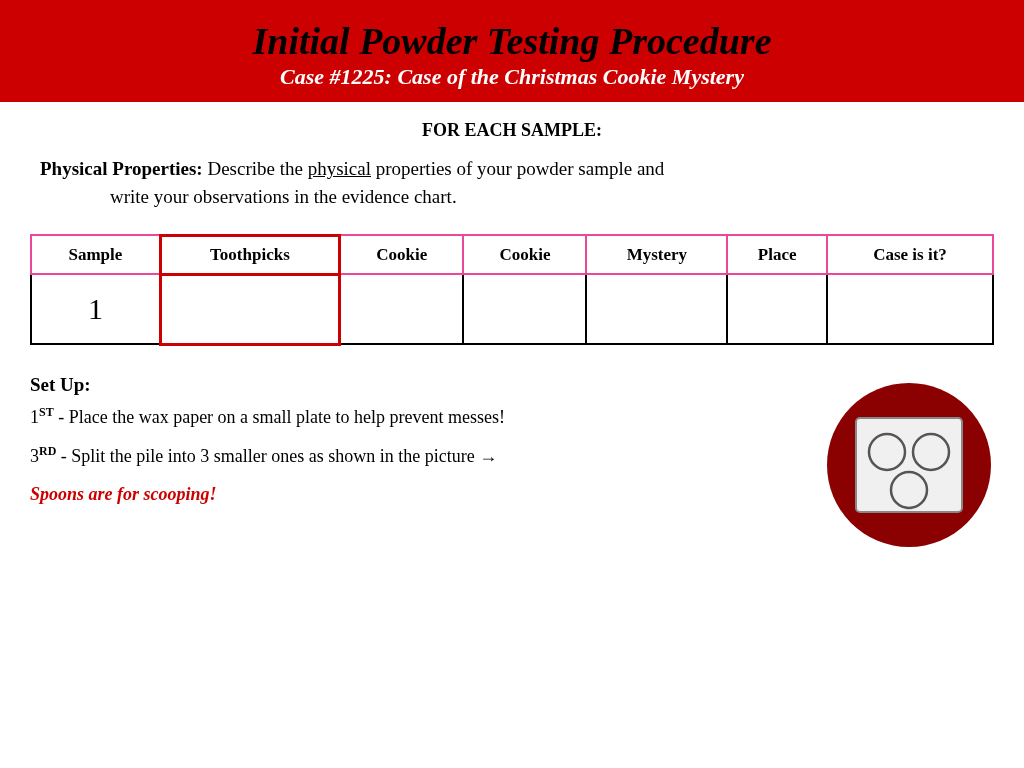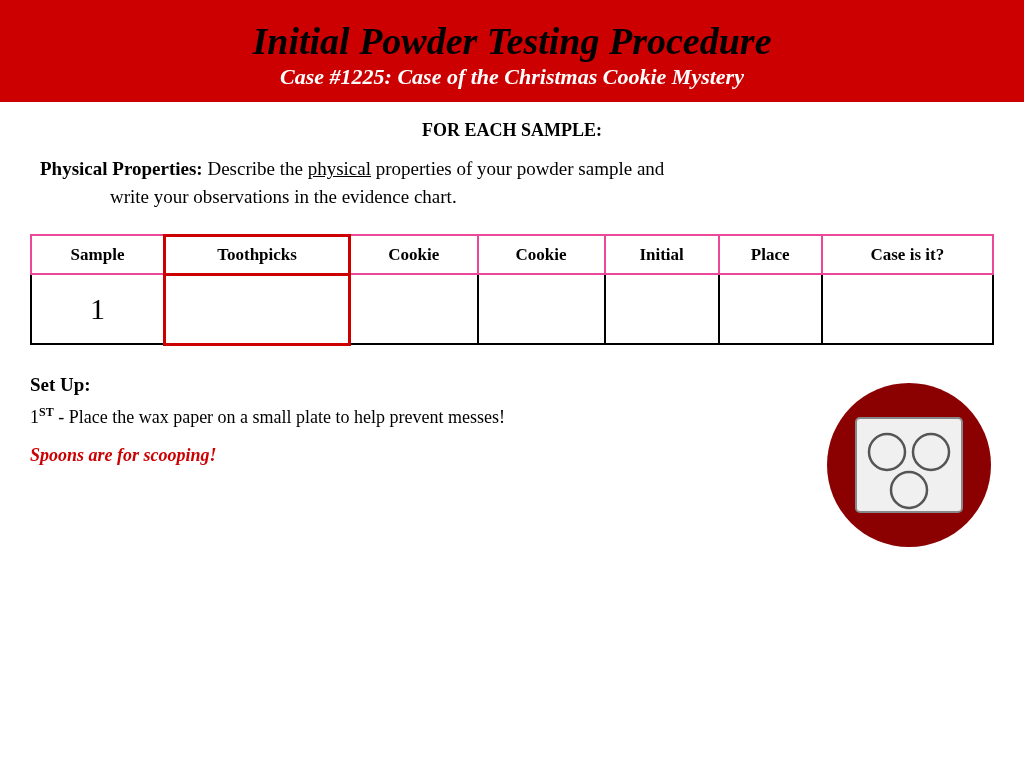--- a/index.html
+++ b/index.html
@@ -174,7 +174,7 @@
         <th class="description">Toothpicks</th>
         <th>Cookie</th>
         <th>Cookie</th>
-        <th>Initial</th>
+        <th>Mystery</th>
         <th>Place</th>
         <th>Case is it?</th>
       </tr>

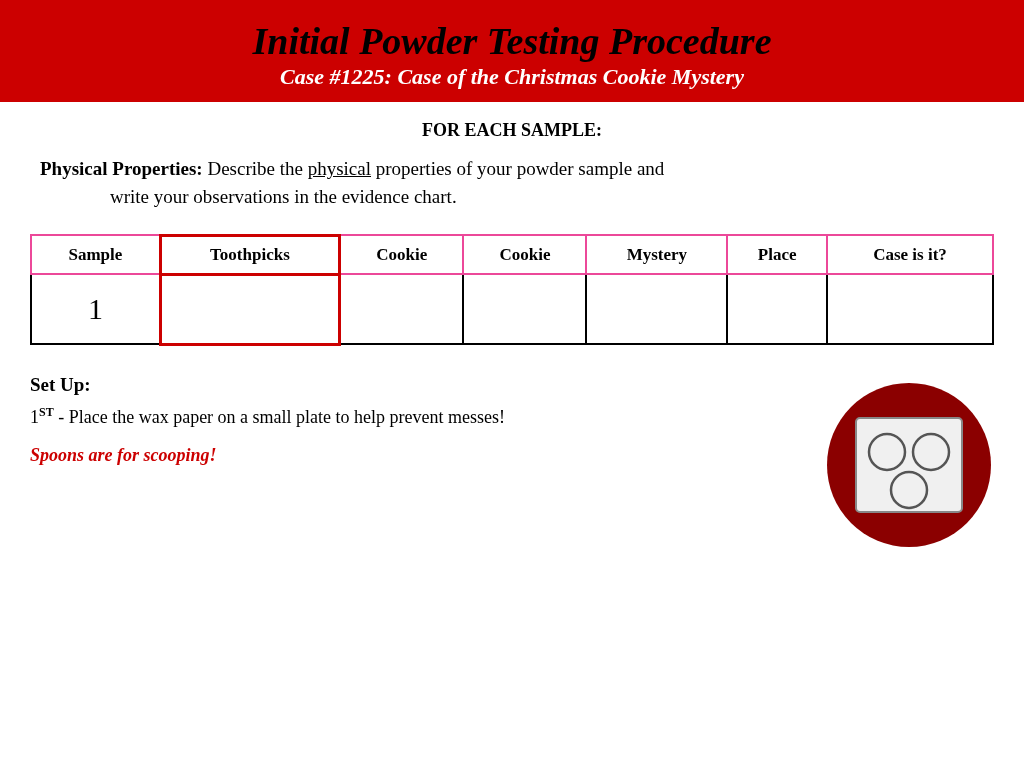--- a/index.html
+++ b/index.html
@@ -201,6 +201,9 @@
       </div>
 
 
+      <div class="step">
+        <span>3<sup>RD</sup> - Split the pile into 3 smaller ones as shown in the picture →</span>
+      </div>
 
       <div class="spoons-note">
         <div>Spoons are for scooping!</div>

